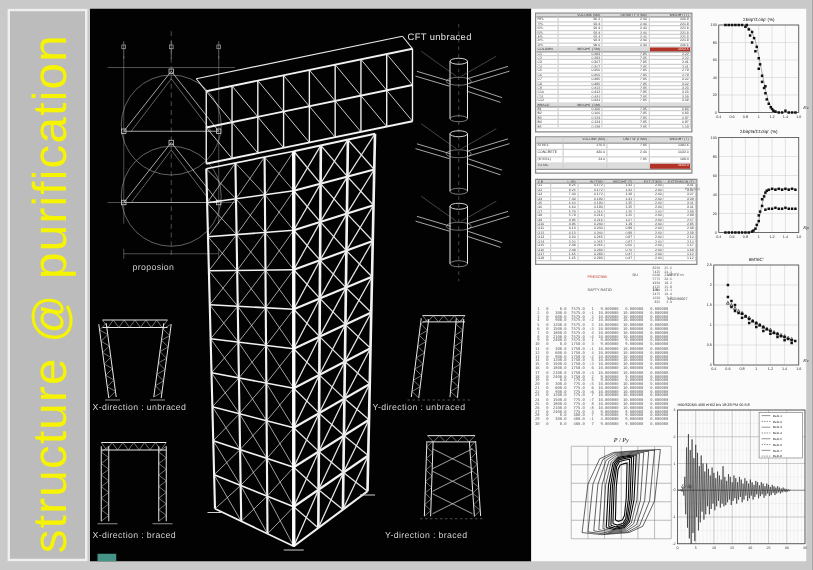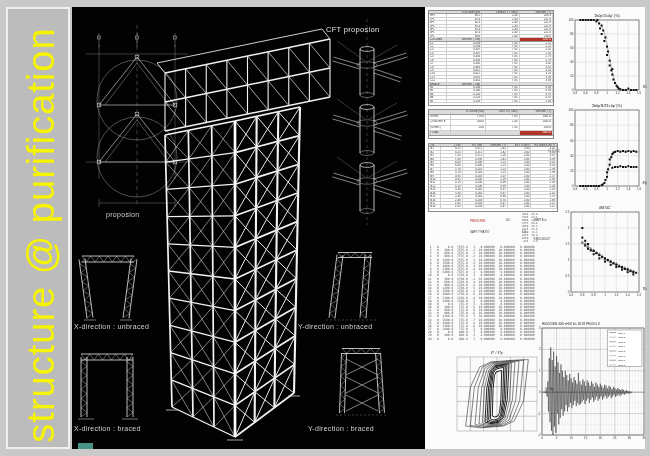--- a/index.html
+++ b/index.html
@@ -393,7 +393,7 @@
         </g>
       </svg>
     <div class="blabel" style="left:34px; top:204px;">proposion</div>
-    <div class="blabel cftlabel" style="left:254px; top:18px;">CFT proposion</div>
+    <div class="blabel cftlabel" style="left:254px; top:18px;">CFT unbraced</div>
     <div class="blabel" style="left:2px; top:316px;">X-direction : unbraced</div>
     <div class="blabel" style="left:2px; top:418px;">X-direction : braced</div>
     <div class="blabel" style="left:226px; top:316px;">Y-direction : unbraced</div>

